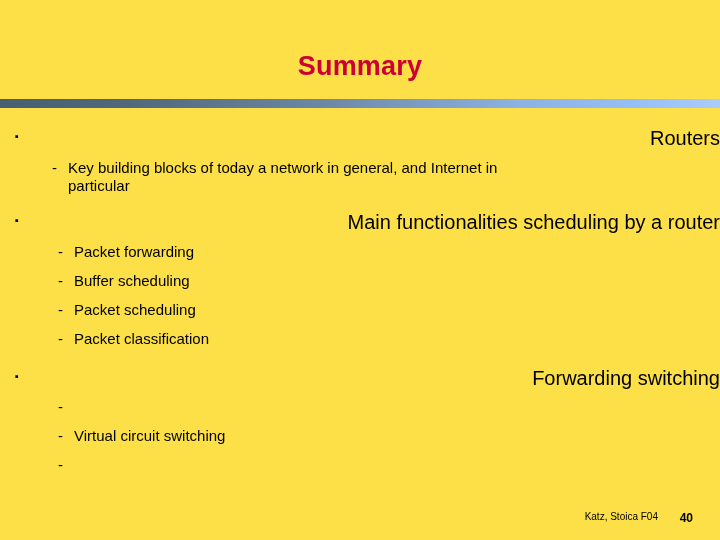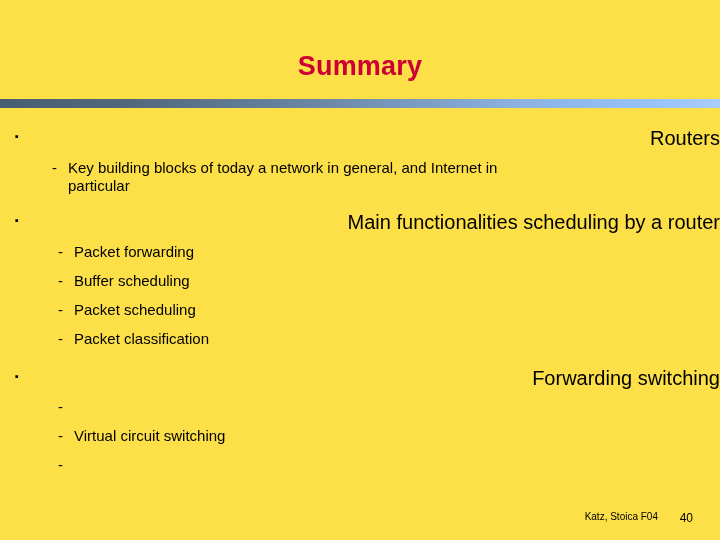--- a/index.html
+++ b/index.html
@@ -146,7 +146,7 @@
     right: 27px;
     top: 0;
     font-size: 12px;
-    font-weight: normal;
+    font-weight: bold;
     color: #000000;
   }
 </style>

